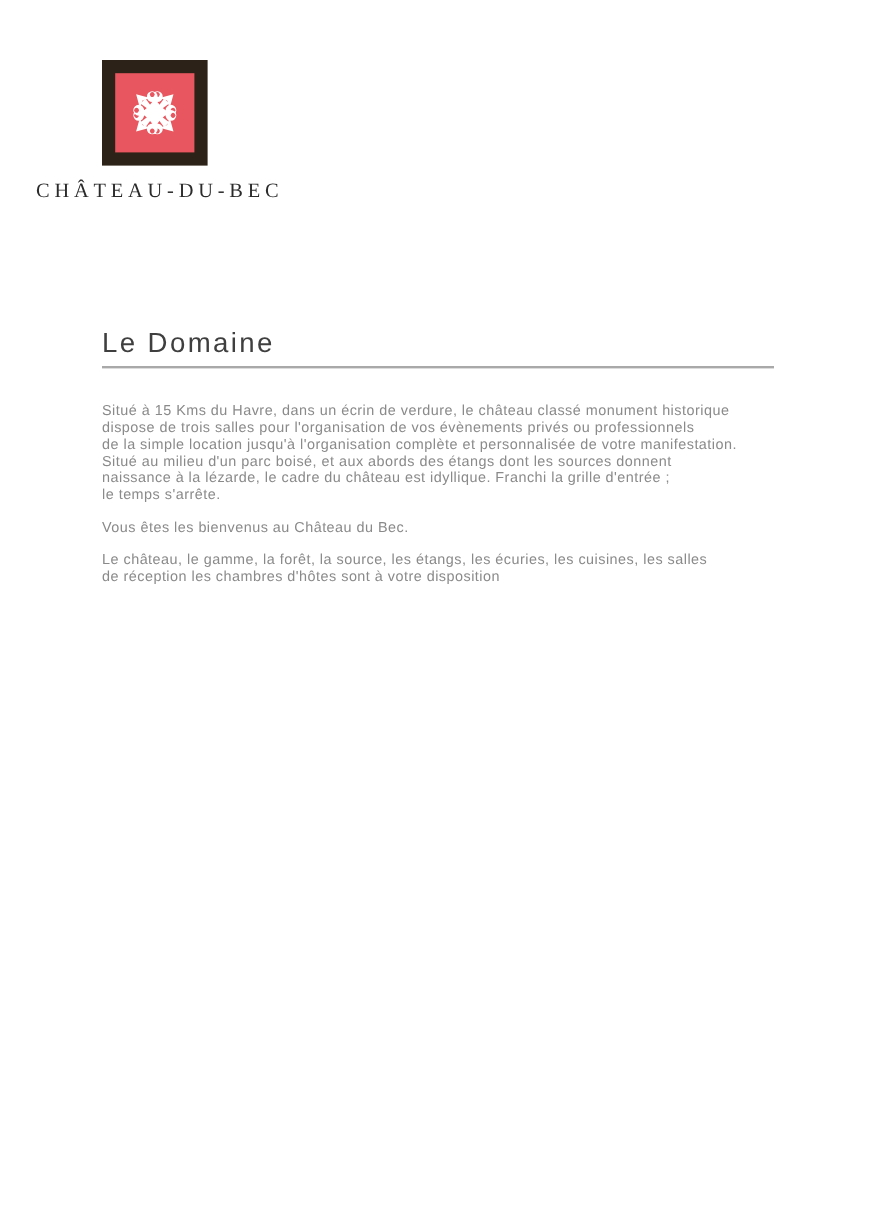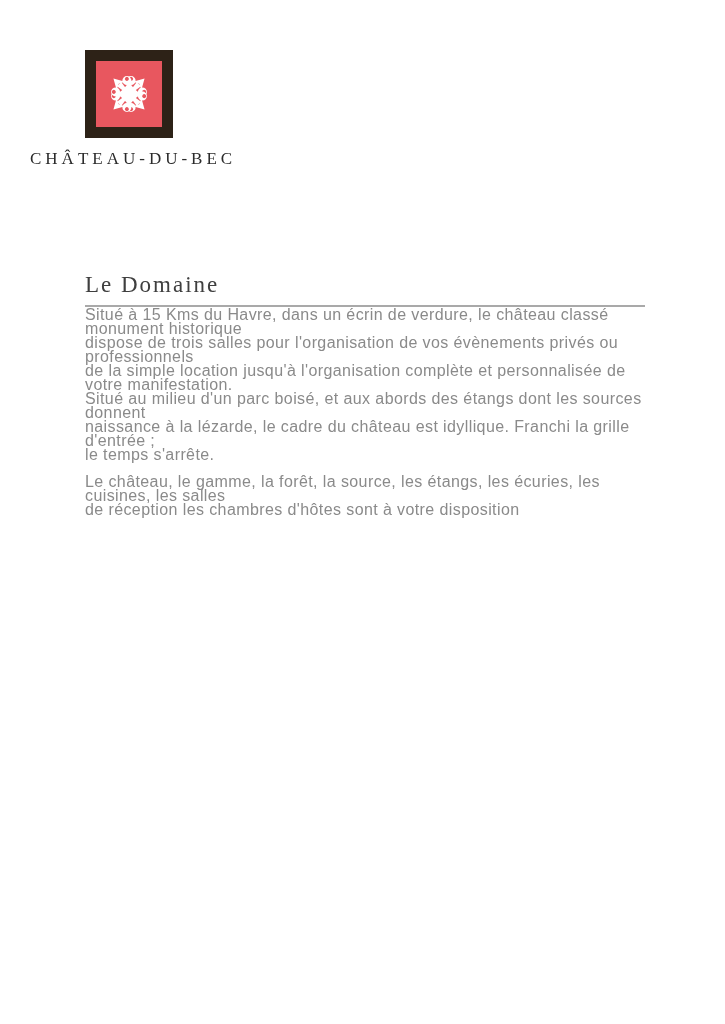--- a/index.html
+++ b/index.html
@@ -64,7 +64,7 @@
     width:560px;
   }
   .title{
-    font-family:Liberation Serif, serif;
+    font-family:Liberation Sans, sans-serif;
     font-size:23px;
     font-weight:normal;
     letter-spacing:2px;

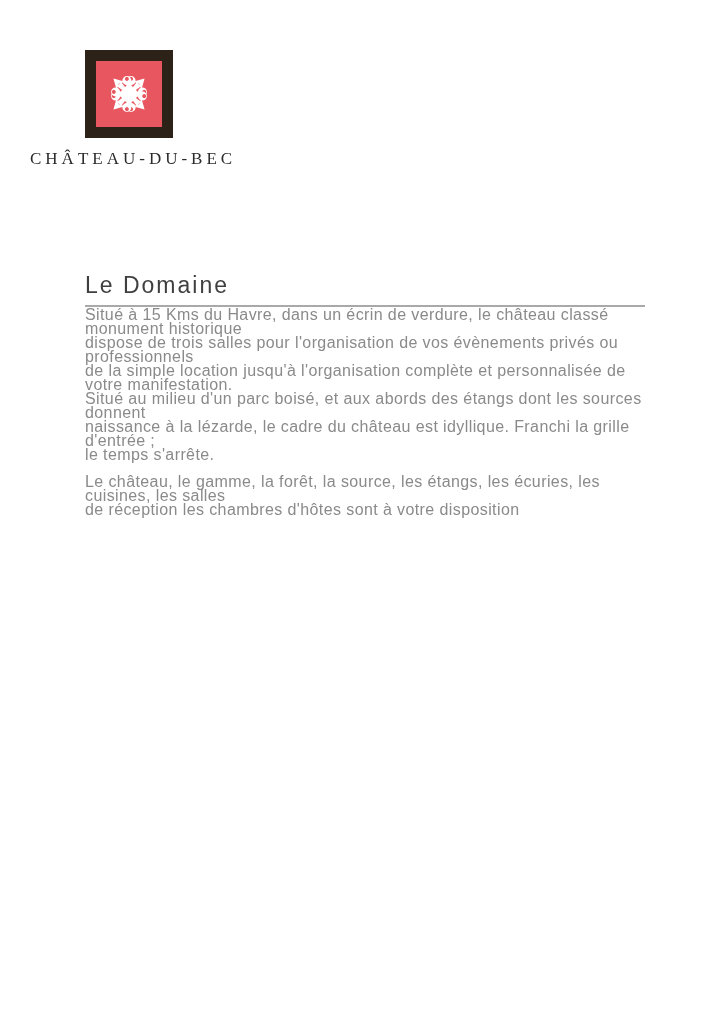--- a/index.html
+++ b/index.html
@@ -78,8 +78,8 @@
     margin:7px 0 0 0;
   }
   .body-text{
-    margin-top:1px;
-    font-size:16px;
+    margin-top:28px;
+    font-size:12px;
     line-height:14px;
     letter-spacing:0.4px;
     color:var(--body-color);

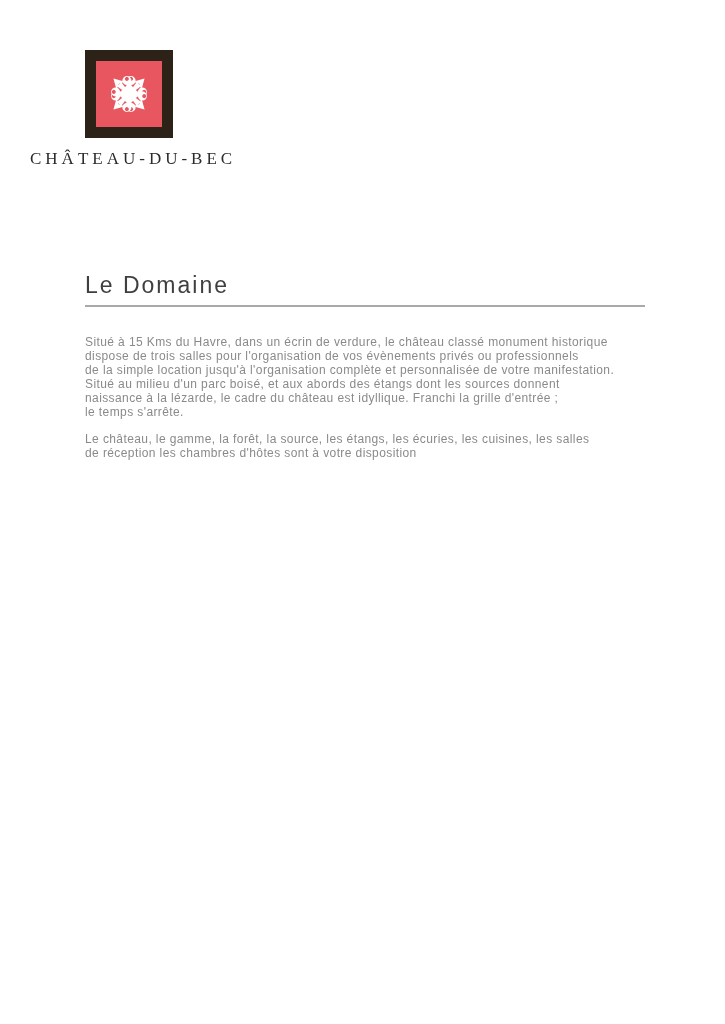--- a/index.html
+++ b/index.html
@@ -129,6 +129,7 @@
 Situé au milieu d'un parc boisé, et aux abords des étangs dont les sources donnent
 naissance à la lézarde, le cadre du château est idyllique. Franchi la grille d'entrée ;
 le temps s'arrête.</p>
+      <p>Vous êtes les bienvenus au Château du Bec.</p>
       <p>Le château, le gamme, la forêt, la source, les étangs, les écuries, les cuisines, les salles
 de réception les chambres d'hôtes sont à votre disposition</p>
     </div>

